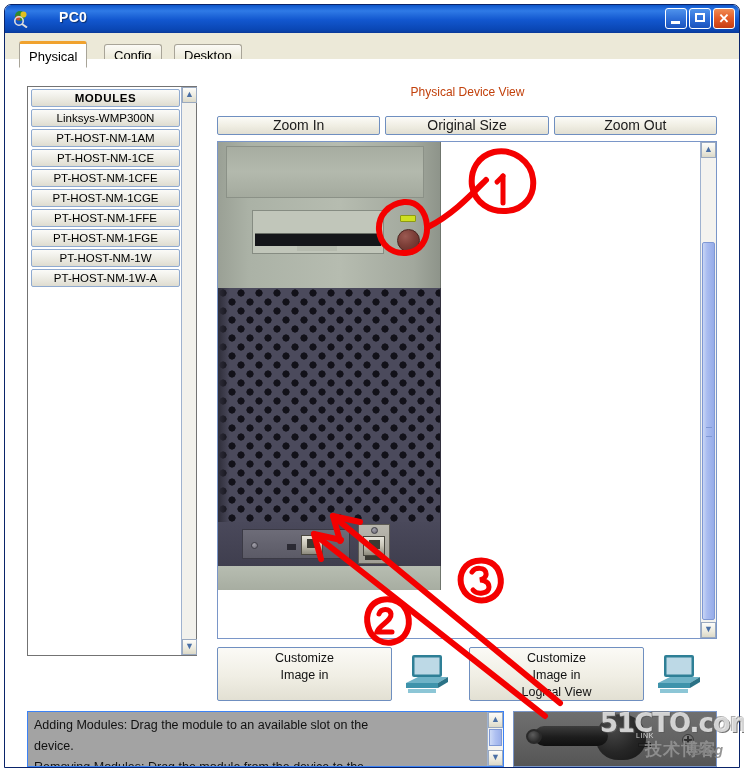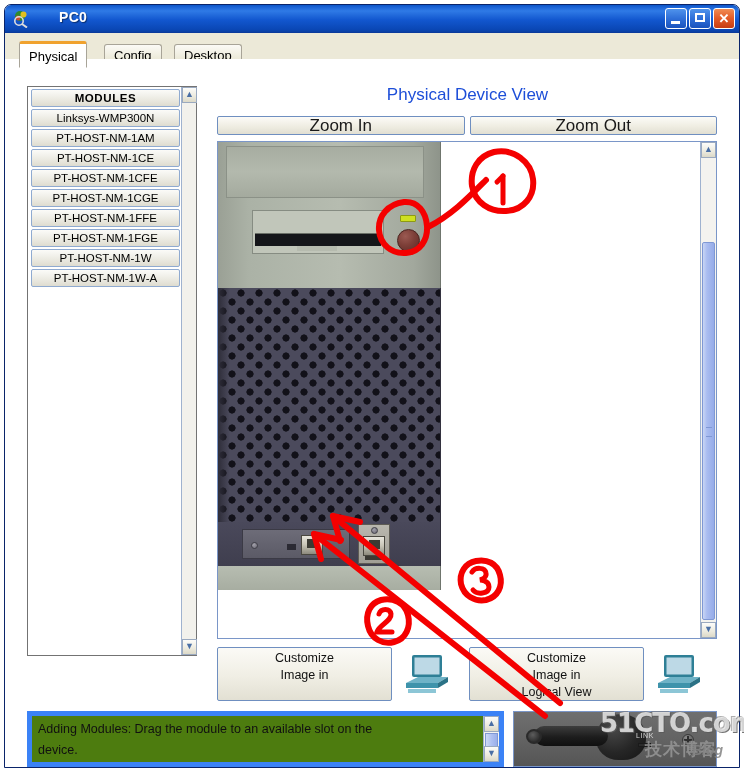--- a/index.html
+++ b/index.html
@@ -205,8 +205,8 @@
     left: 210px; top: 26px;
     width: 505px;
     text-align: center;
-    font-size: 17px;
-    color: #1d4ed8;
+    font-size: 12px;
+    color: #c2410c;
   }
   .zoombar {
     position: absolute;

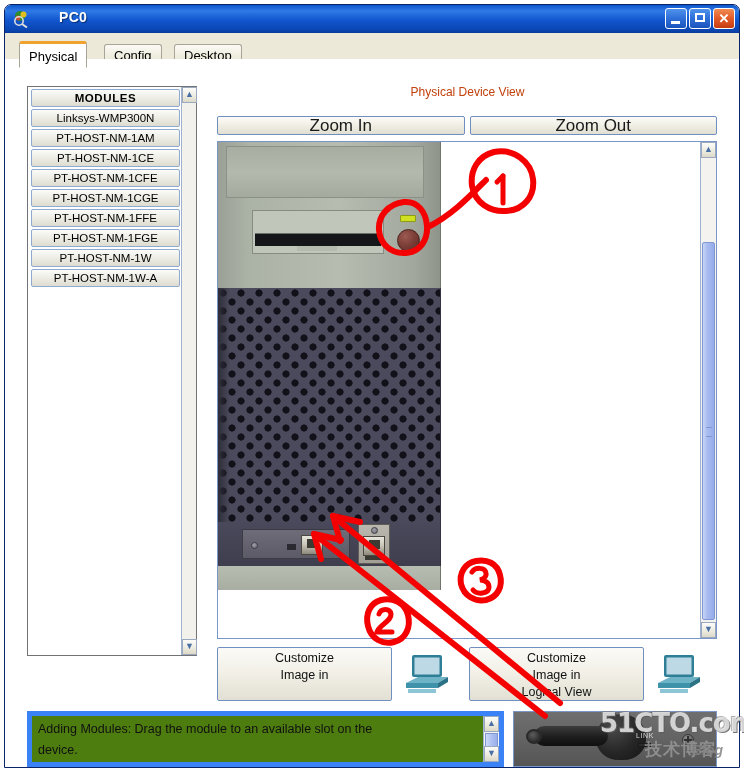--- a/index.html
+++ b/index.html
@@ -221,7 +221,7 @@
     border-radius: 2px;
     box-sizing: border-box;
     background: linear-gradient(to bottom, #fcfbf7 0%, #efede2 55%, #e1dfd2 100%);
-    font-size: 17px;
+    font-size: 14px;
     color: #1a1a1a;
     text-align: center;
     line-height: 17px;

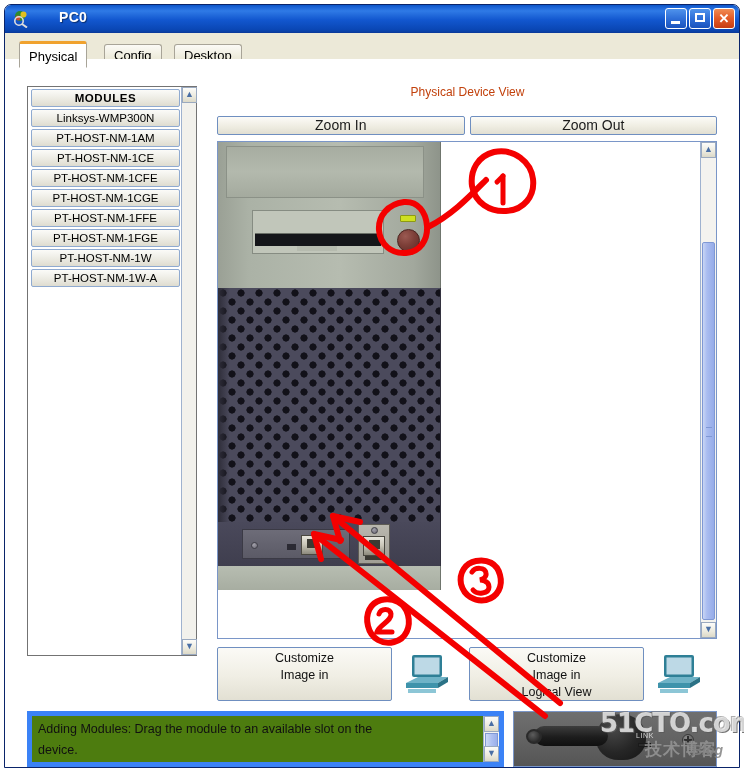--- a/index.html
+++ b/index.html
@@ -640,6 +640,7 @@
 
       <div class="zoombar">
         <div class="zbtn">Zoom In</div>
+        <div class="zbtn">Original Size</div>
         <div class="zbtn">Zoom Out</div>
       </div>
 

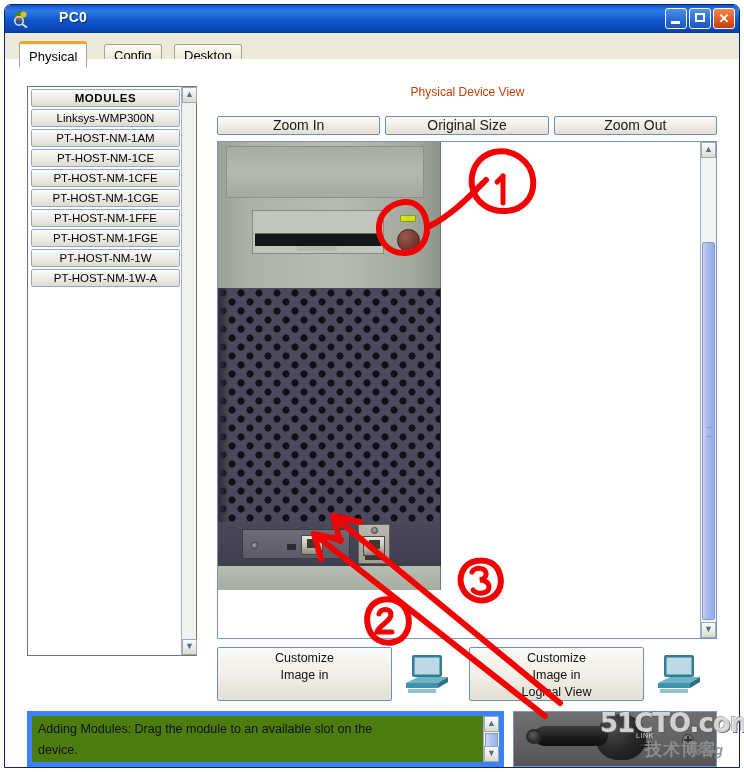--- a/index.html
+++ b/index.html
@@ -432,8 +432,8 @@
     position: absolute;
     left: 22px; top: 652px;
     width: 477px; height: 56px;
-    background: #4d7c0f;
-    border: 5px solid #3b82f6;
+    background: #a3a3a3;
+    border: 1px solid #3b82f6;
     box-sizing: border-box;
     overflow: hidden;
   }

